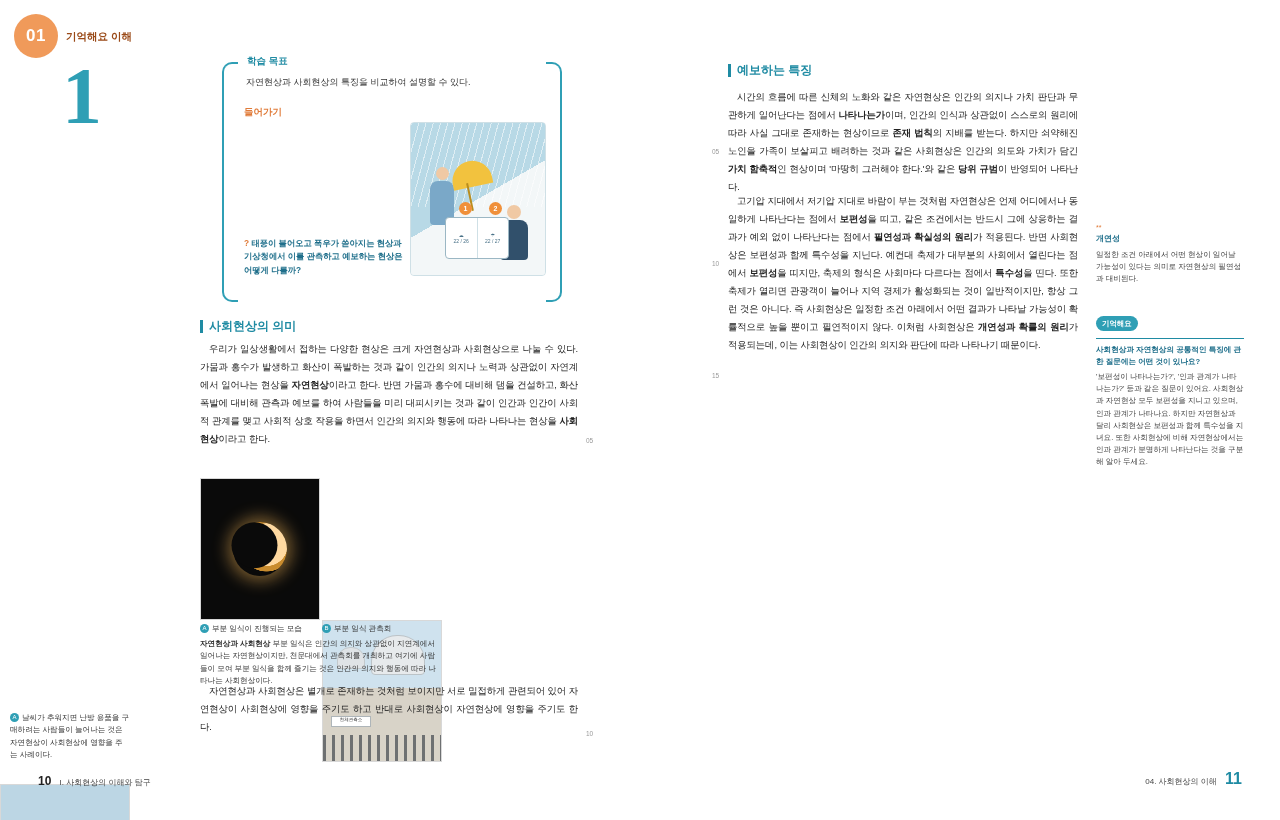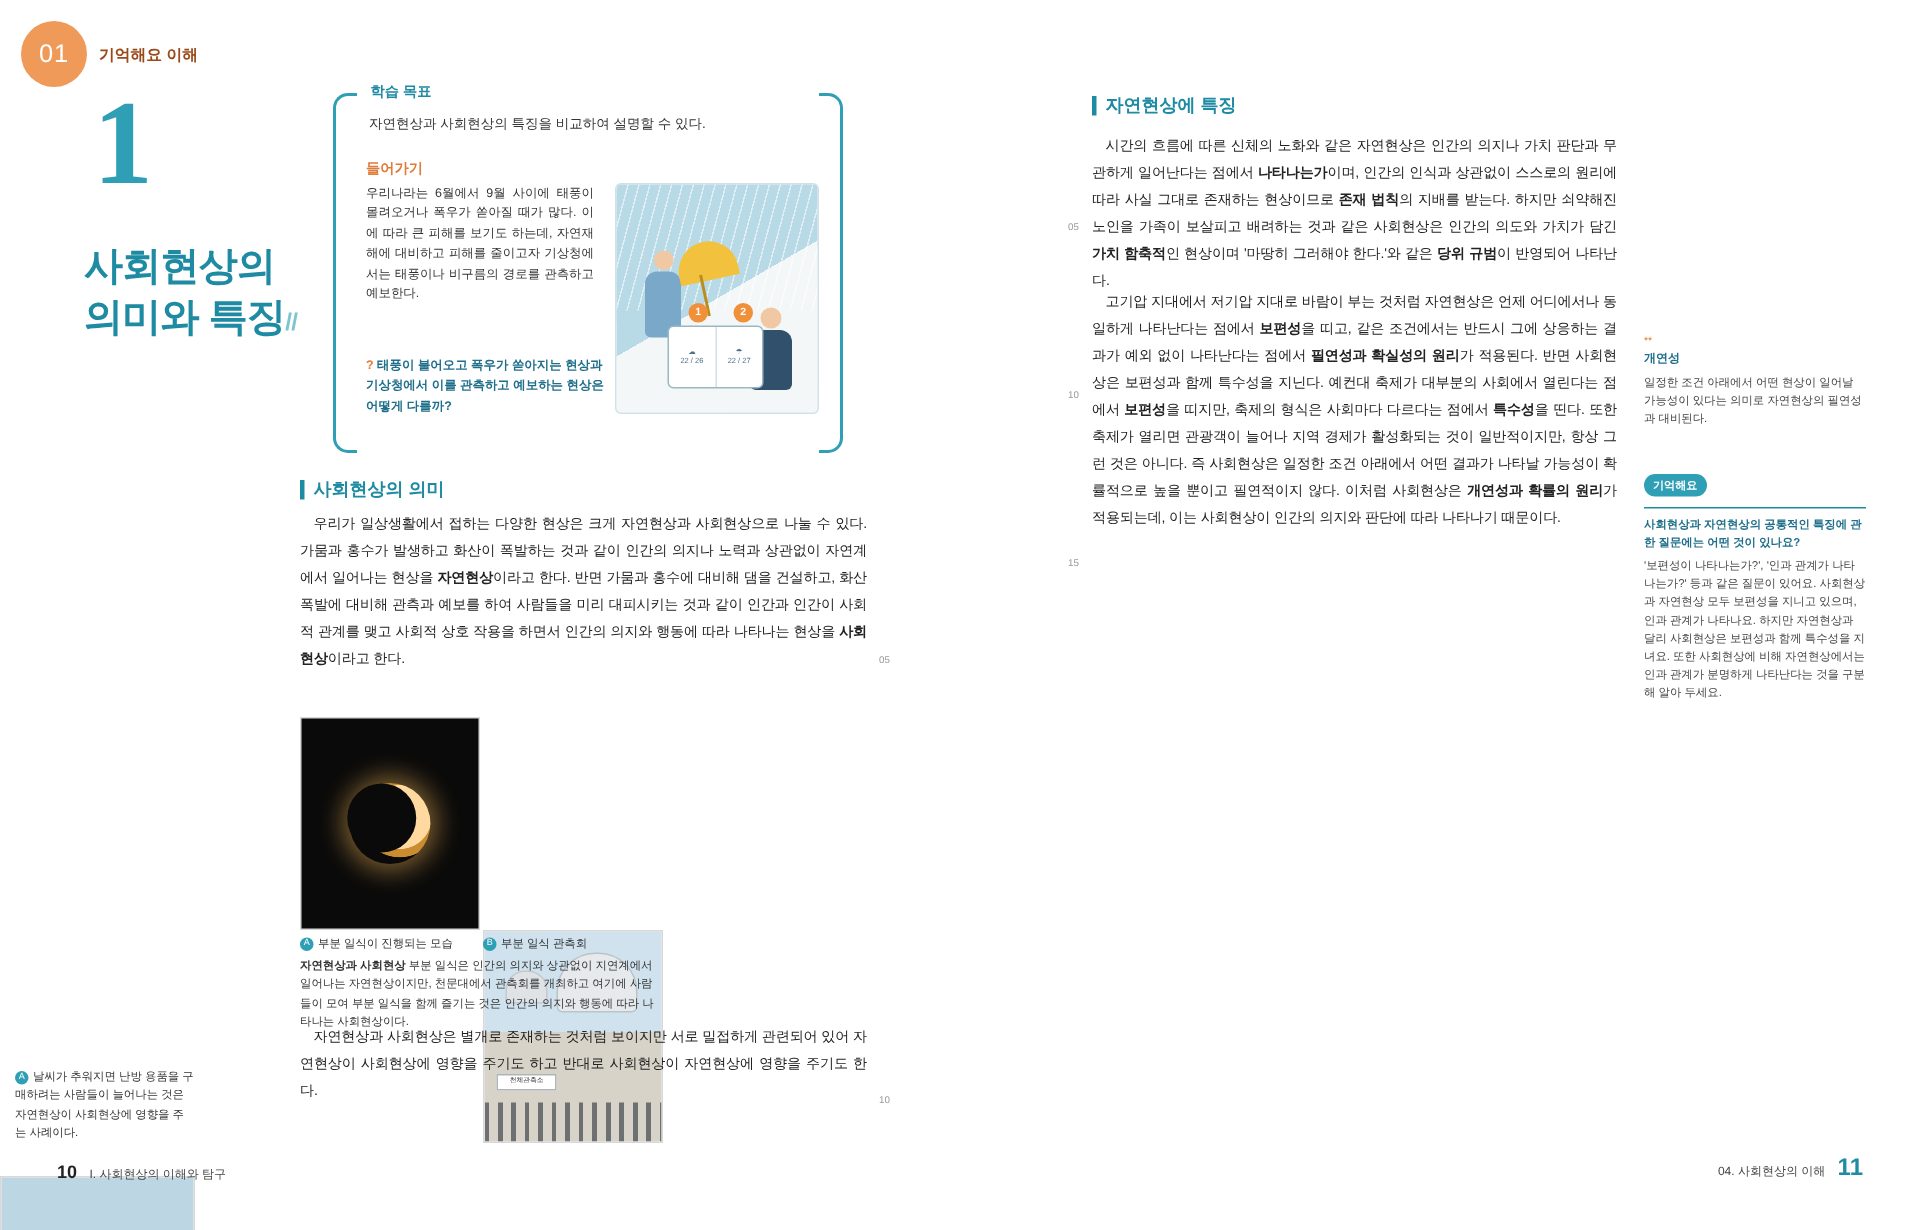--- a/index.html
+++ b/index.html
@@ -15,7 +15,7 @@
   
   .chapter-badge{
     position:absolute;left:14px;top:14px;width:44px;height:44px;border-radius:50%;
-    background:#f09a5a;color:#fff;font-size:17px;font-weight:normal;
+    background:#f09a5a;color:#fff;font-size:17px;font-weight:bold;
     display:flex;align-items:center;justify-content:center;letter-spacing:.5px;
   }
   .chapter-title{

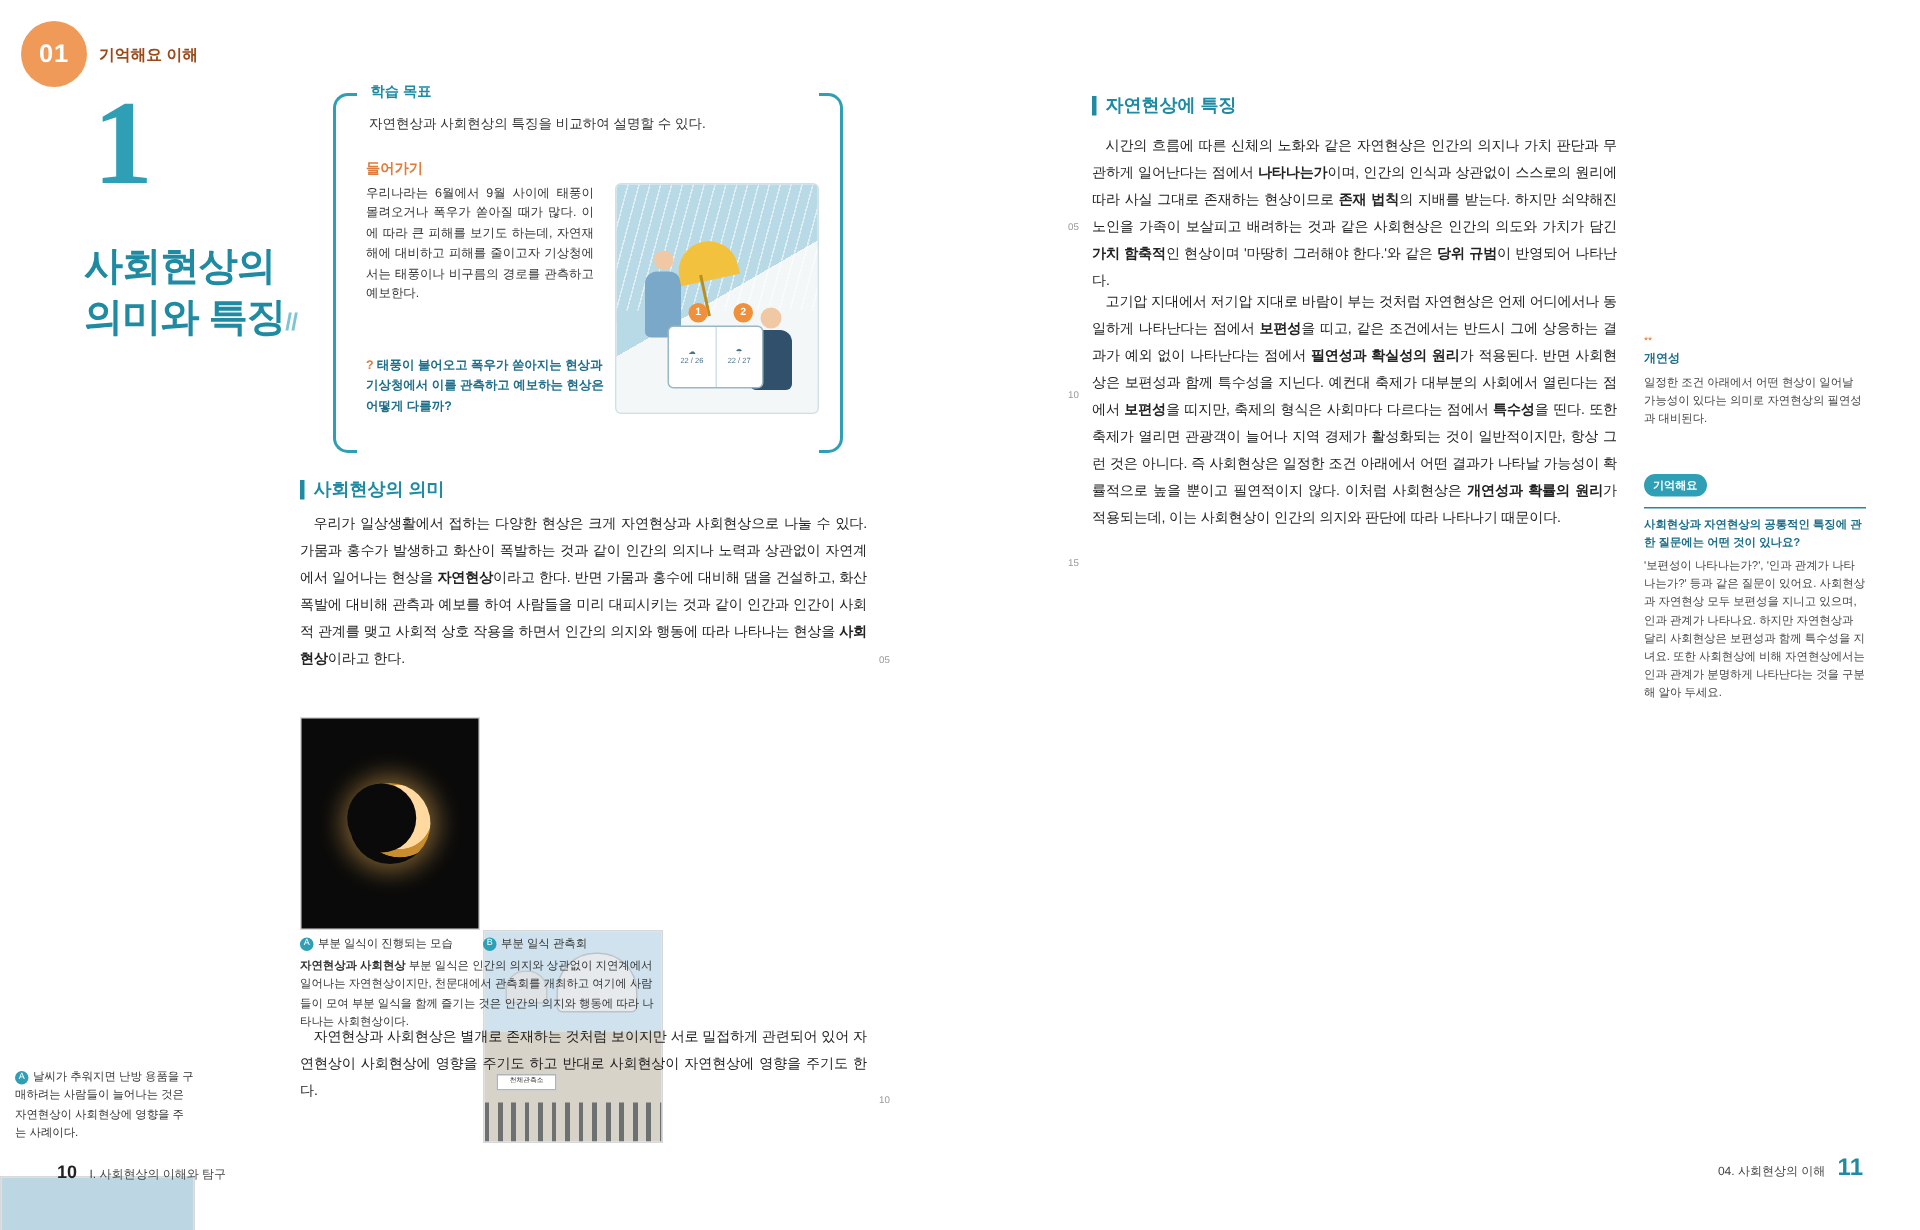--- a/index.html
+++ b/index.html
@@ -249,7 +249,7 @@
 
     <div class="sec-head" style="position:absolute;left:88px;top:62px;">
       <span class="bar"></span>
-      <span>자연현상에 특징</span>
+      <span>예보하는 특징</span>
     </div>
 
     <div class="body-col" style="position:absolute;left:88px;top:88px;width:350px;">

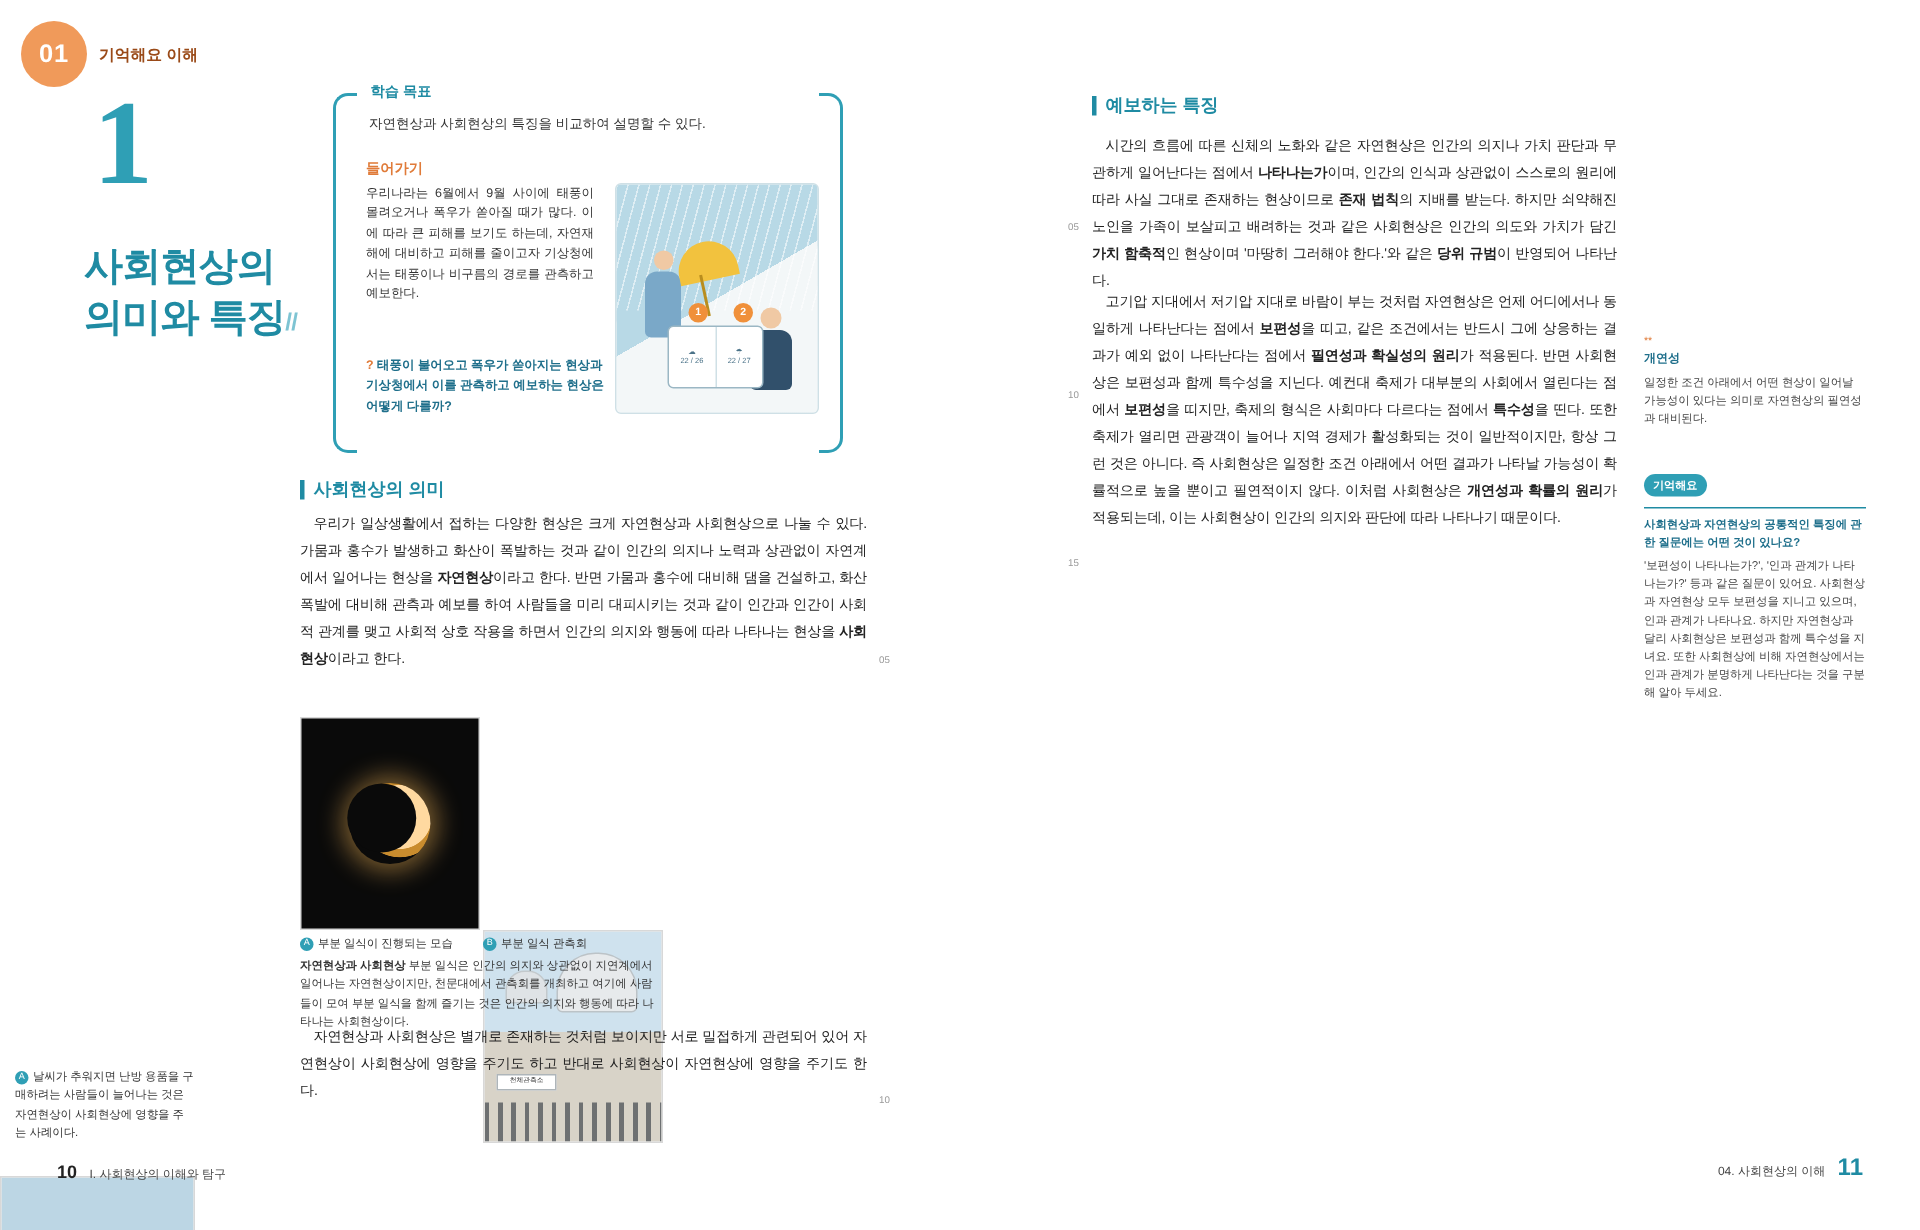--- a/index.html
+++ b/index.html
@@ -161,7 +161,6 @@
       <div class="goal-label">학습 목표</div>
       <div class="goal-text">자연현상과 사회현상의 특징을 비교하여 설명할 수 있다.</div>
       <div class="intro-label">들어가기</div>
-      <div class="intro-text">우리나라는 6월에서 9월 사이에 태풍이 몰려오거나 폭우가 쏟아질 때가 많다. 이에 따라 큰 피해를 보기도 하는데, 자연재해에 대비하고 피해를 줄이고자 기상청에서는 태풍이나 비구름의 경로를 관측하고 예보한다.</div>
       <div class="q-block">
         <span class="q-mark">?</span>
         <span>태풍이 불어오고 폭우가 쏟아지는 현상과 기상청에서 이를 관측하고 예보하는 현상은 어떻게 다를까?</span>

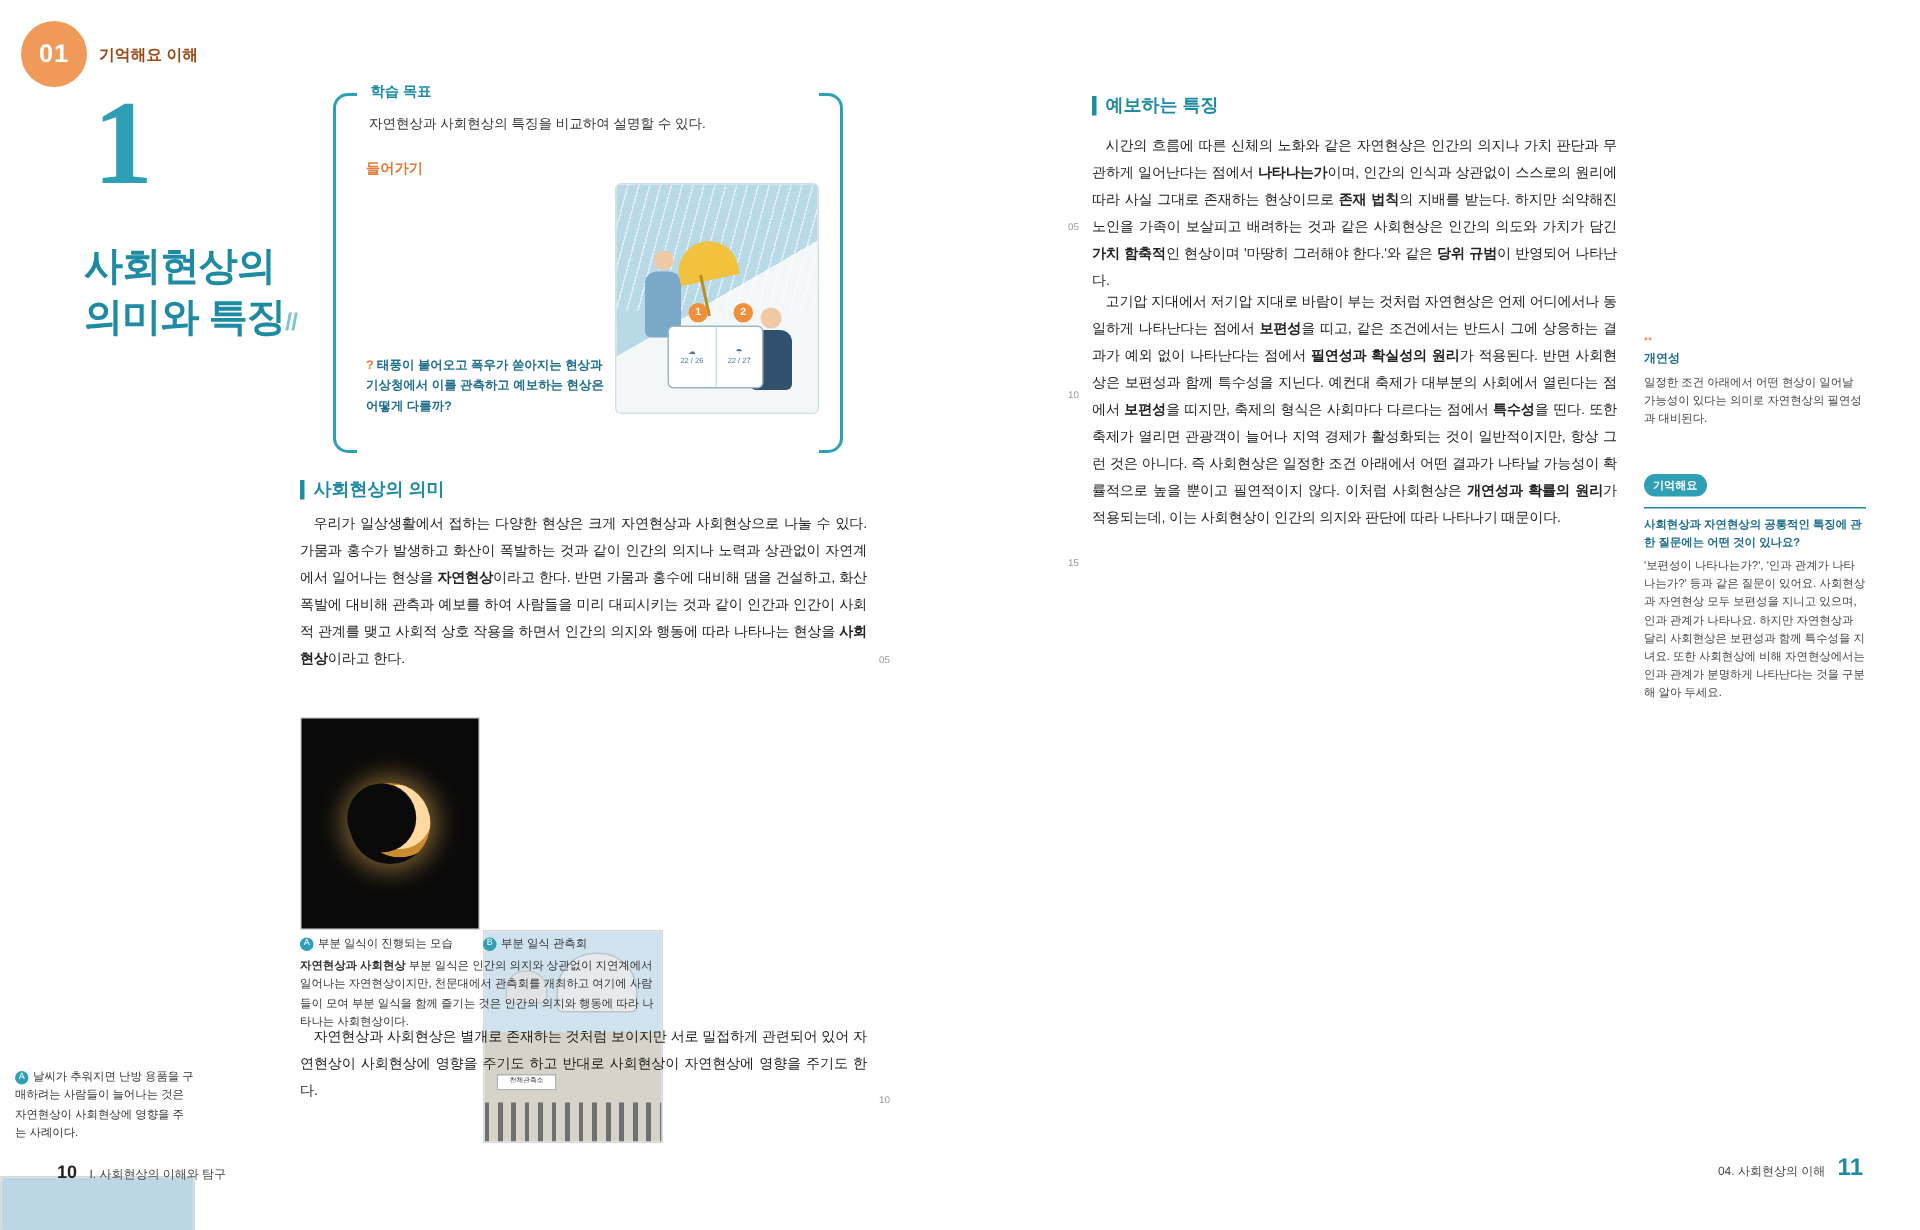--- a/index.html
+++ b/index.html
@@ -150,10 +150,6 @@
     <div class="chapter-title">기억해요 이해</div>
 
     <div class="big-num">1</div>
-    <div class="unit-title">
-      <span>사회현상의</span><br>
-      <span>의미와 특징</span><span class="slash">//</span>
-    </div>
 
     <div class="goalbox">
       <div class="bracket-l"></div>

